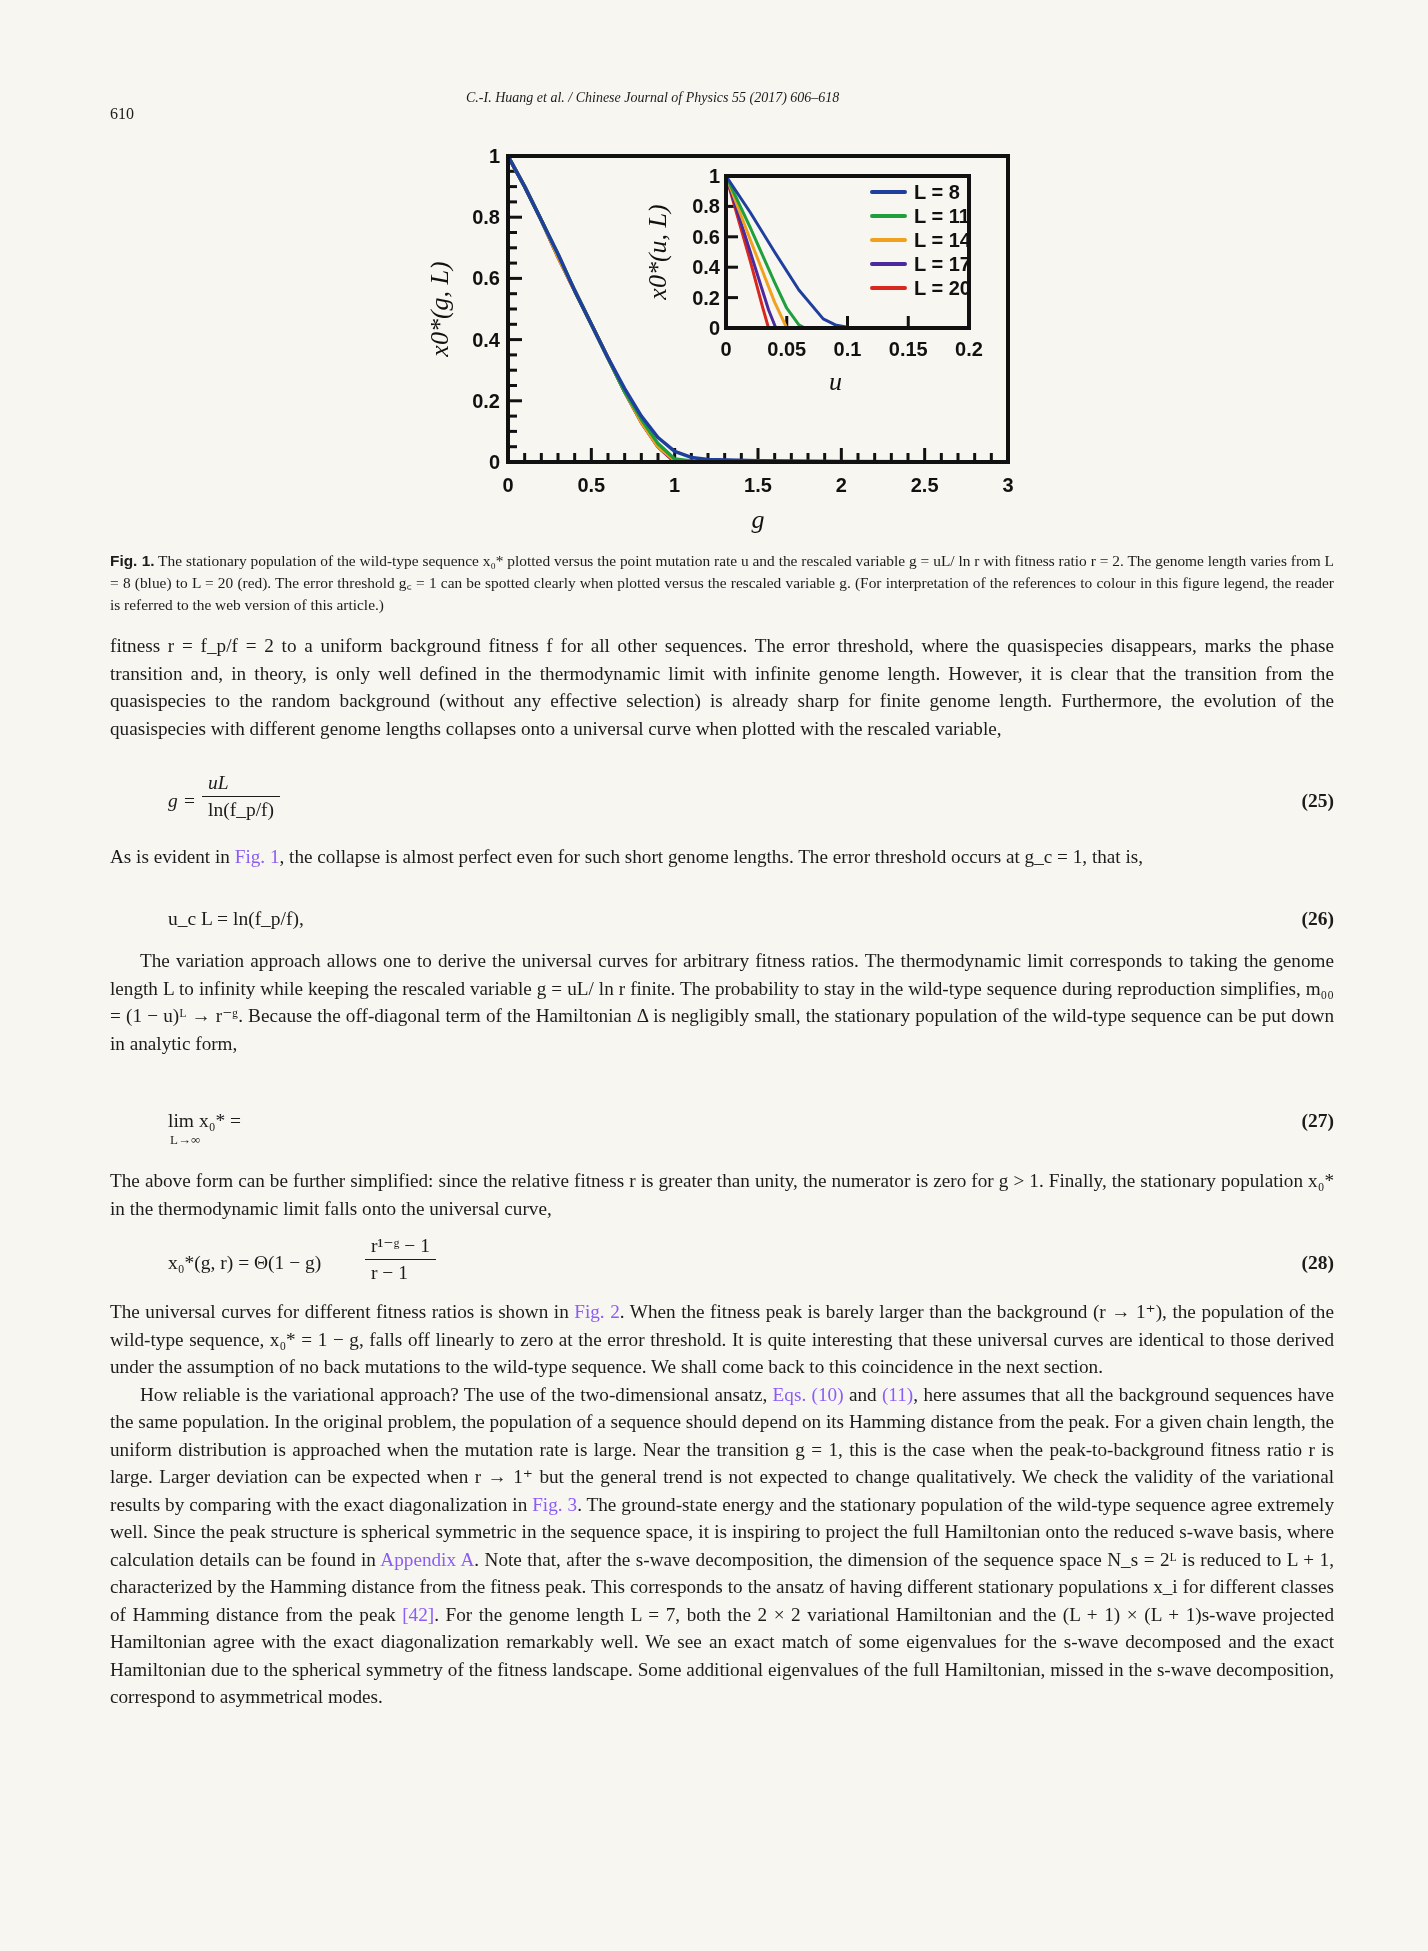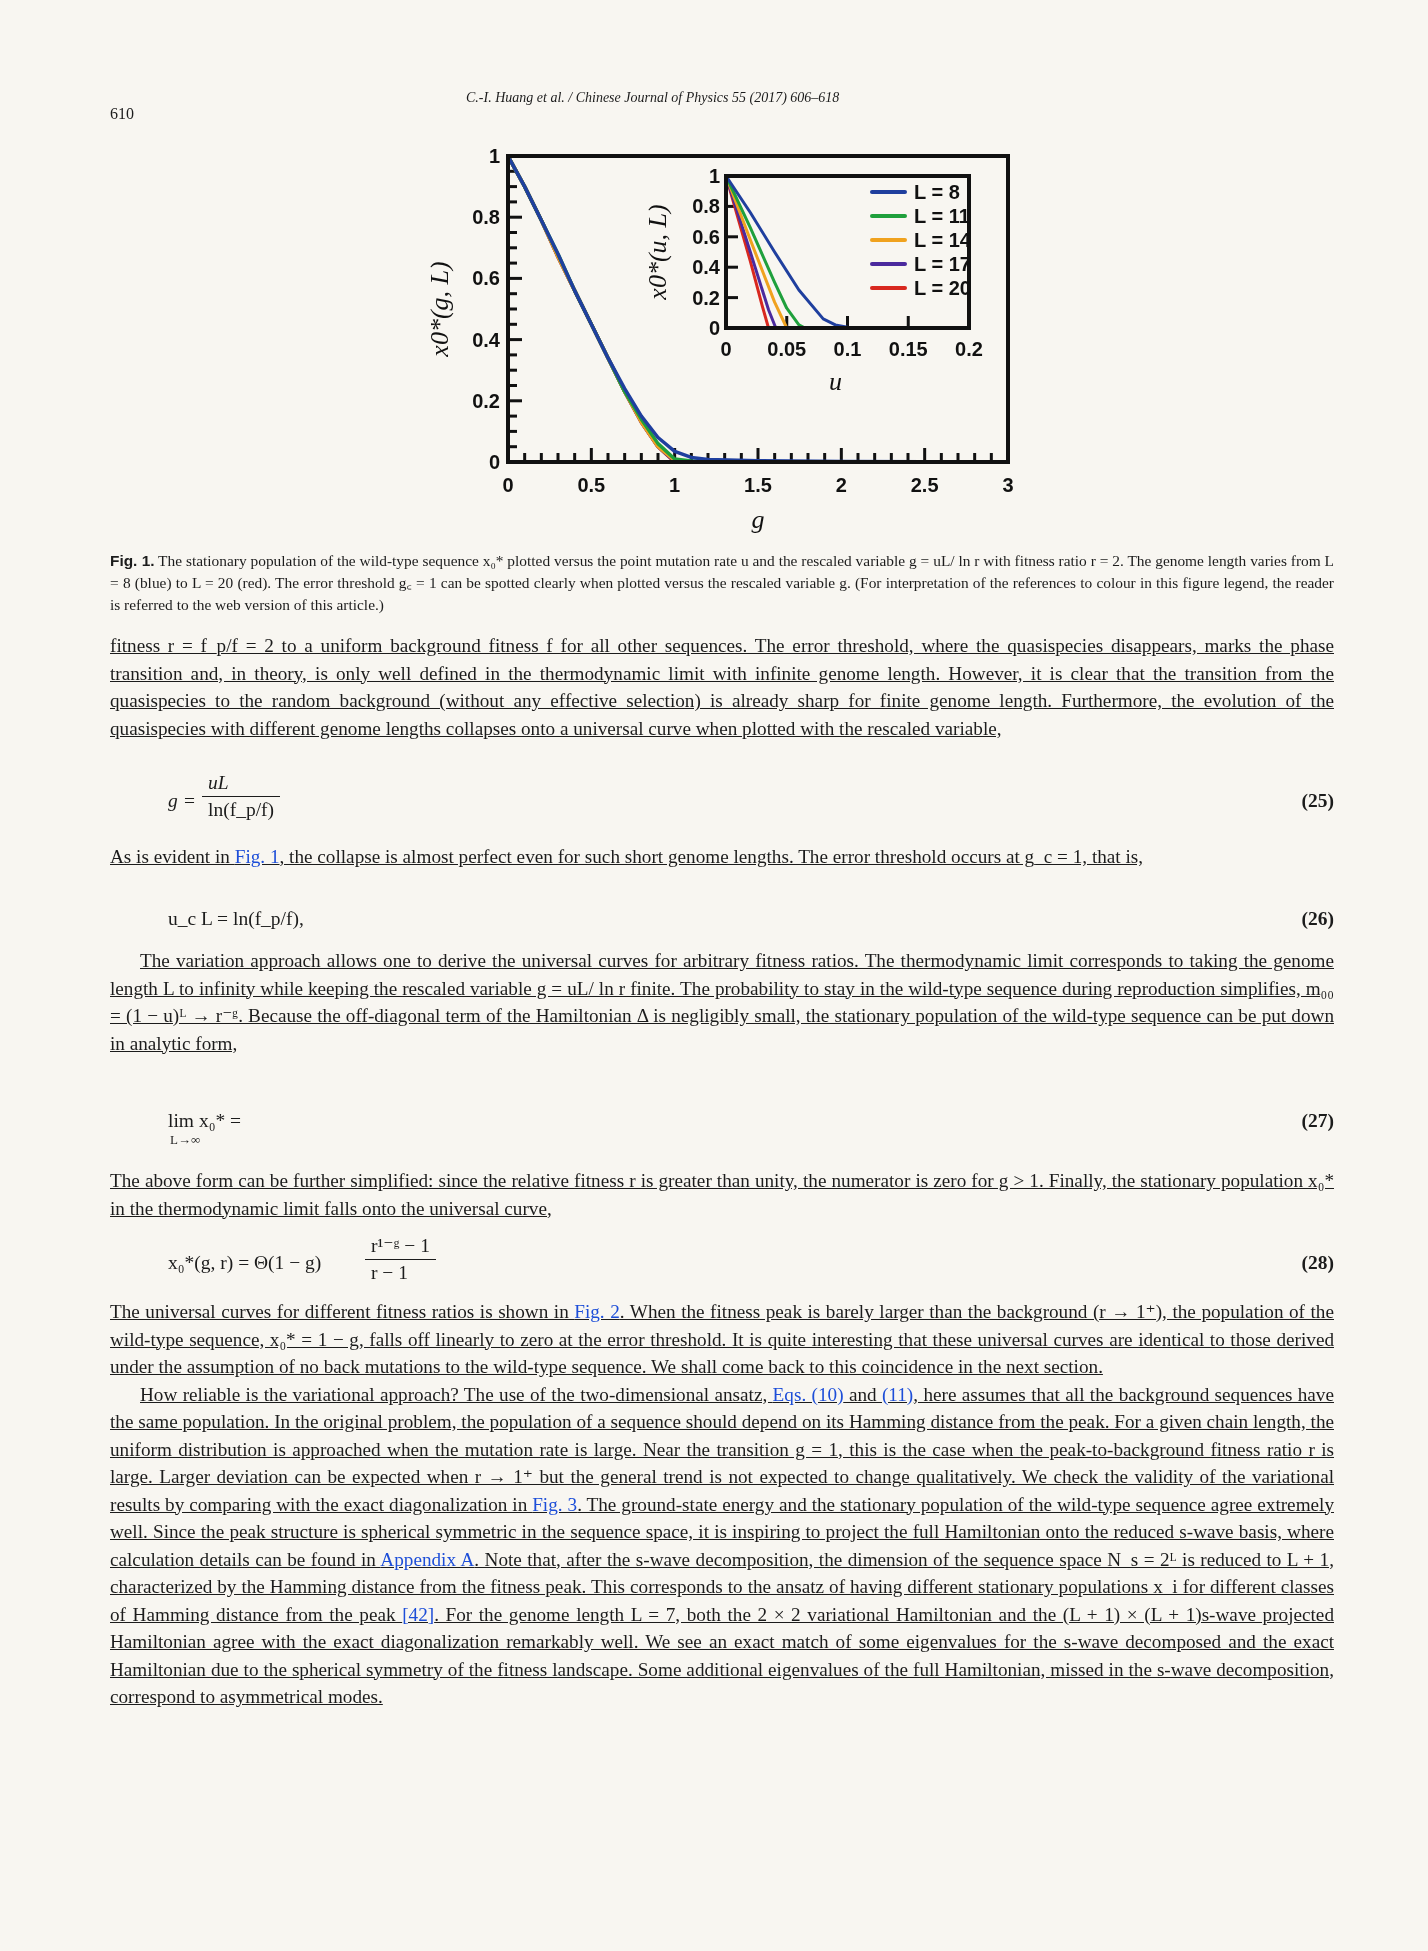--- a/index.html
+++ b/index.html
@@ -31,7 +31,7 @@
     left: 110px; width: 1224px;
     font-size: 19.2px; line-height: 27.5px; text-align: justify;
   }
-  .body-text p { margin: 0; text-decoration: underline; }
+  .body-text p { margin: 0; }
   .indent { text-indent: 30px; }
   .link { color: #1d4ed8; }
   .eq-row { position: absolute; left: 110px; width: 1224px; font-size: 19.5px; }

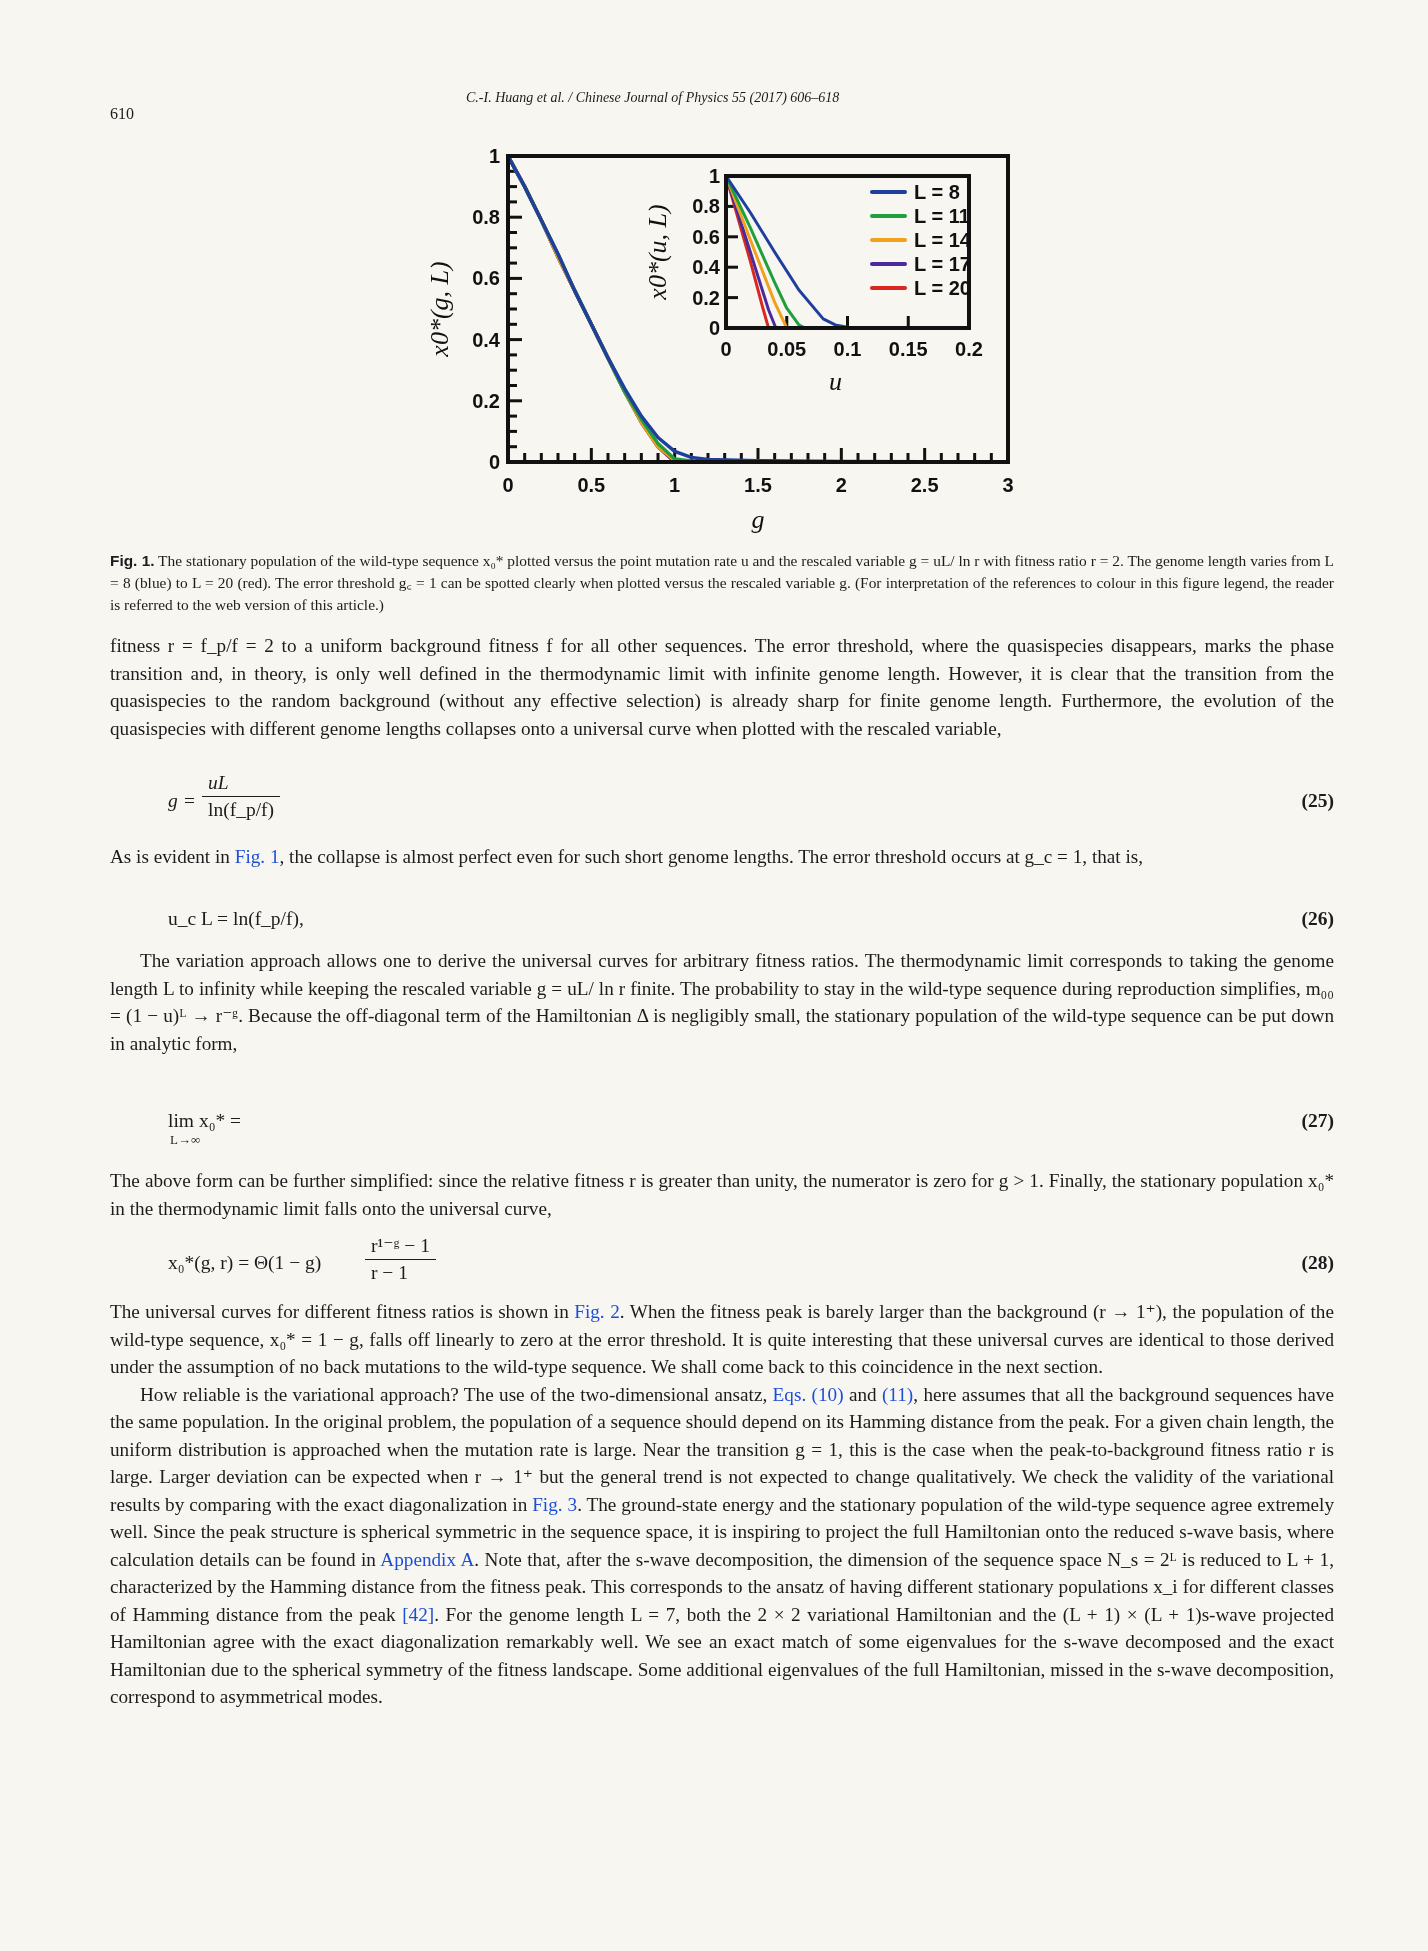--- a/index.html
+++ b/index.html
@@ -33,7 +33,7 @@
   }
   .body-text p { margin: 0; }
   .indent { text-indent: 30px; }
-  .link { color: #1d4ed8; }
+  .link { color: #8b5cf6; }
   .eq-row { position: absolute; left: 110px; width: 1224px; font-size: 19.5px; }
   .eq-num { position: absolute; right: 0; font-weight: bold; }
   i { font-style: italic; }

